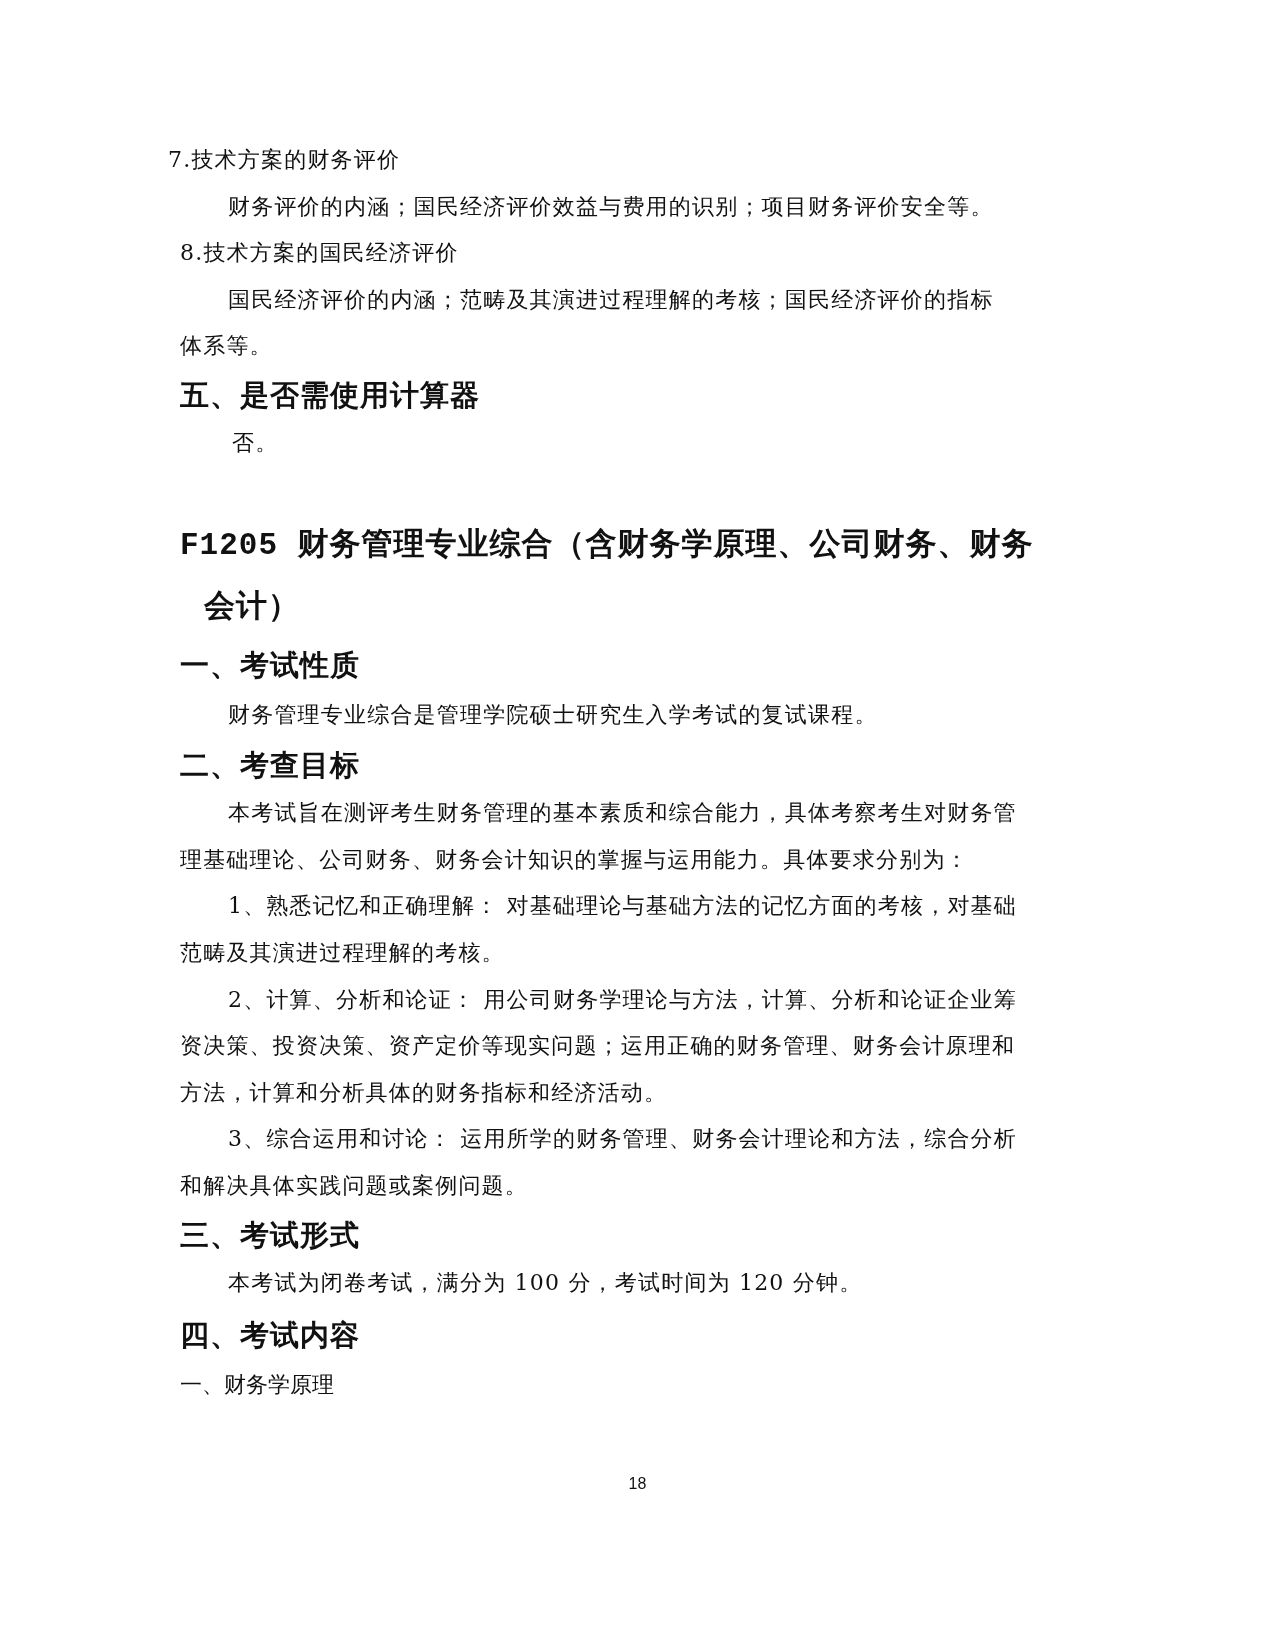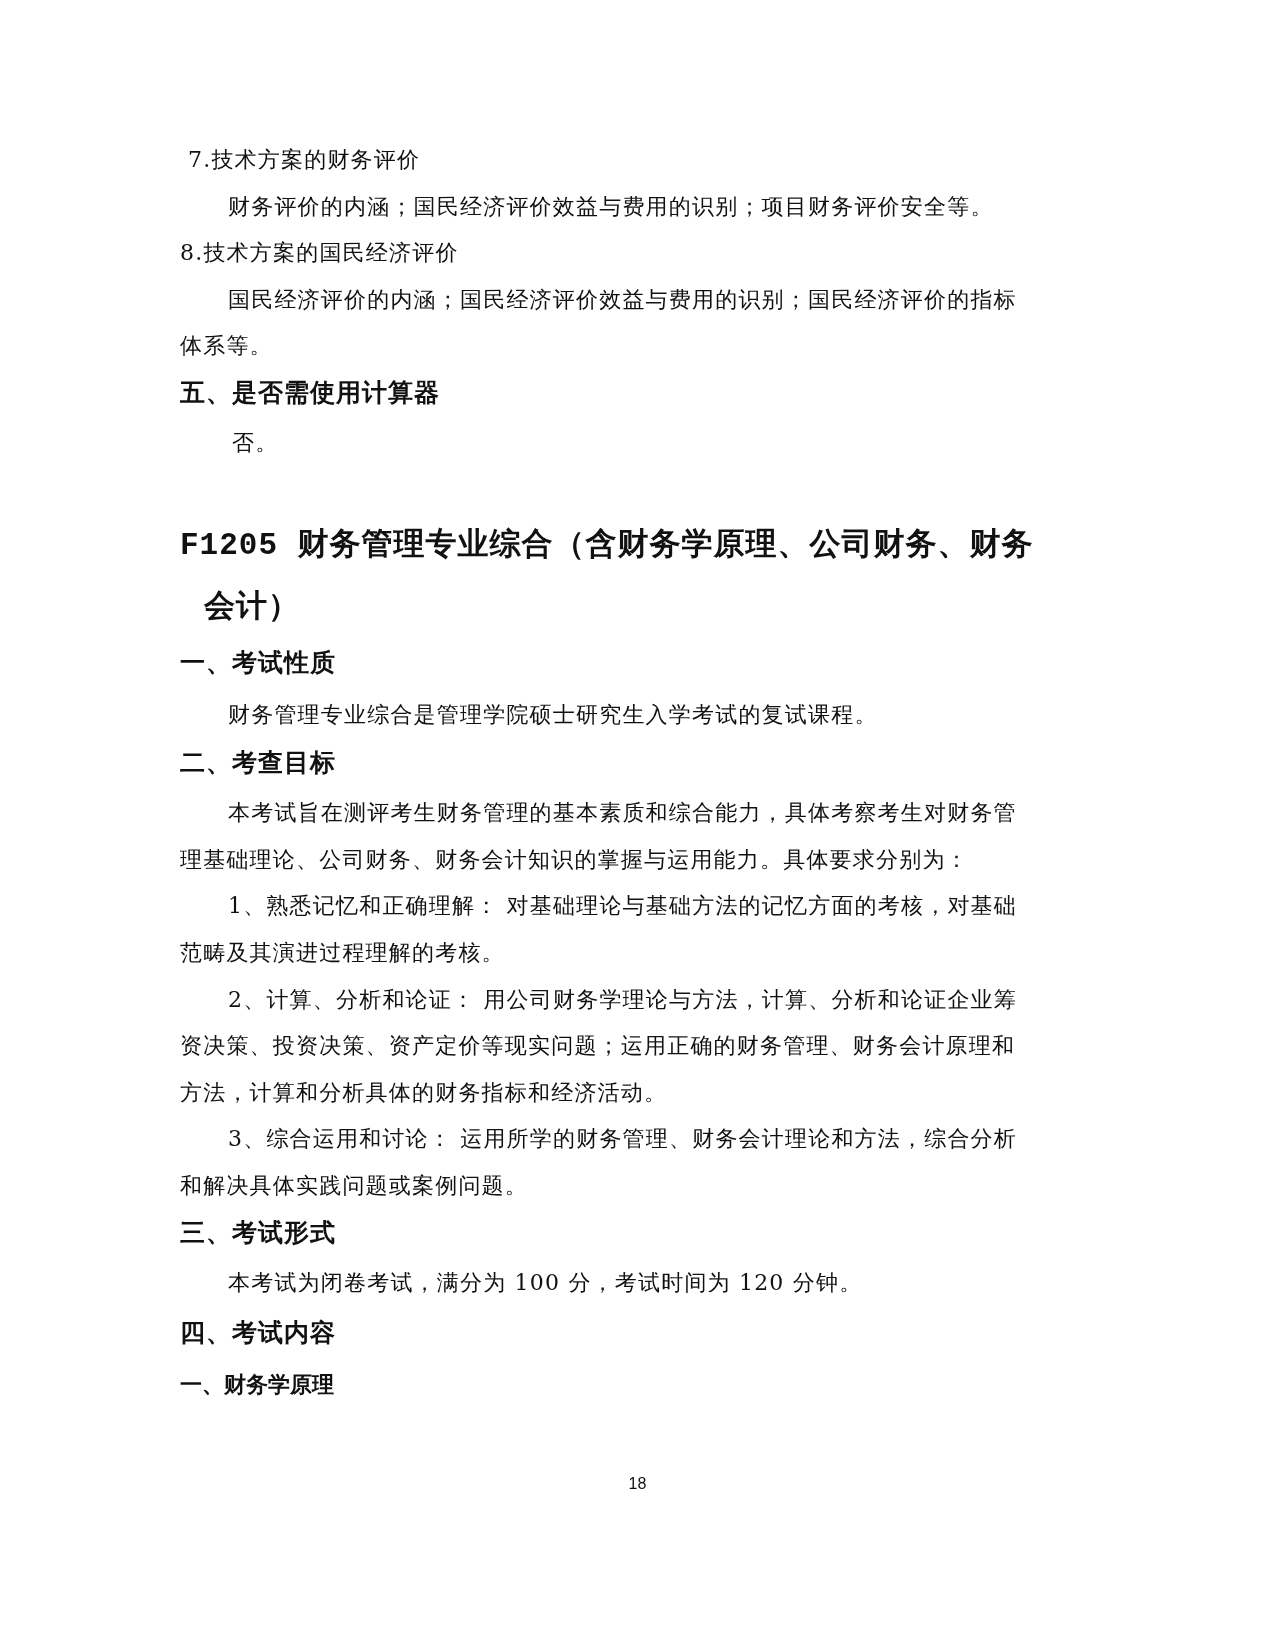--- a/index.html
+++ b/index.html
@@ -17,7 +17,7 @@
 <body>
 
 <div id="page">
-    <div class="line body" style="left: 188px; top: 145px; text-align: center;">7.技术方案的财务评价</div>
+    <div class="line body" style="left: 168px; top: 145px; text-align: center;">7.技术方案的财务评价</div>
     <div class="line body" style="left: 228px; top: 192px;">财务评价的内涵；国民经济评价效益与费用的识别；项目财务评价安全等。</div>
     <div class="line body" style="left: 180px; top: 238px;">8.技术方案的国民经济评价</div>
     <div class="line body" style="left: 228px; top: 285px;">国民经济评价的内涵；国民经济评价效益与费用的识别；国民经济评价的指标</div>

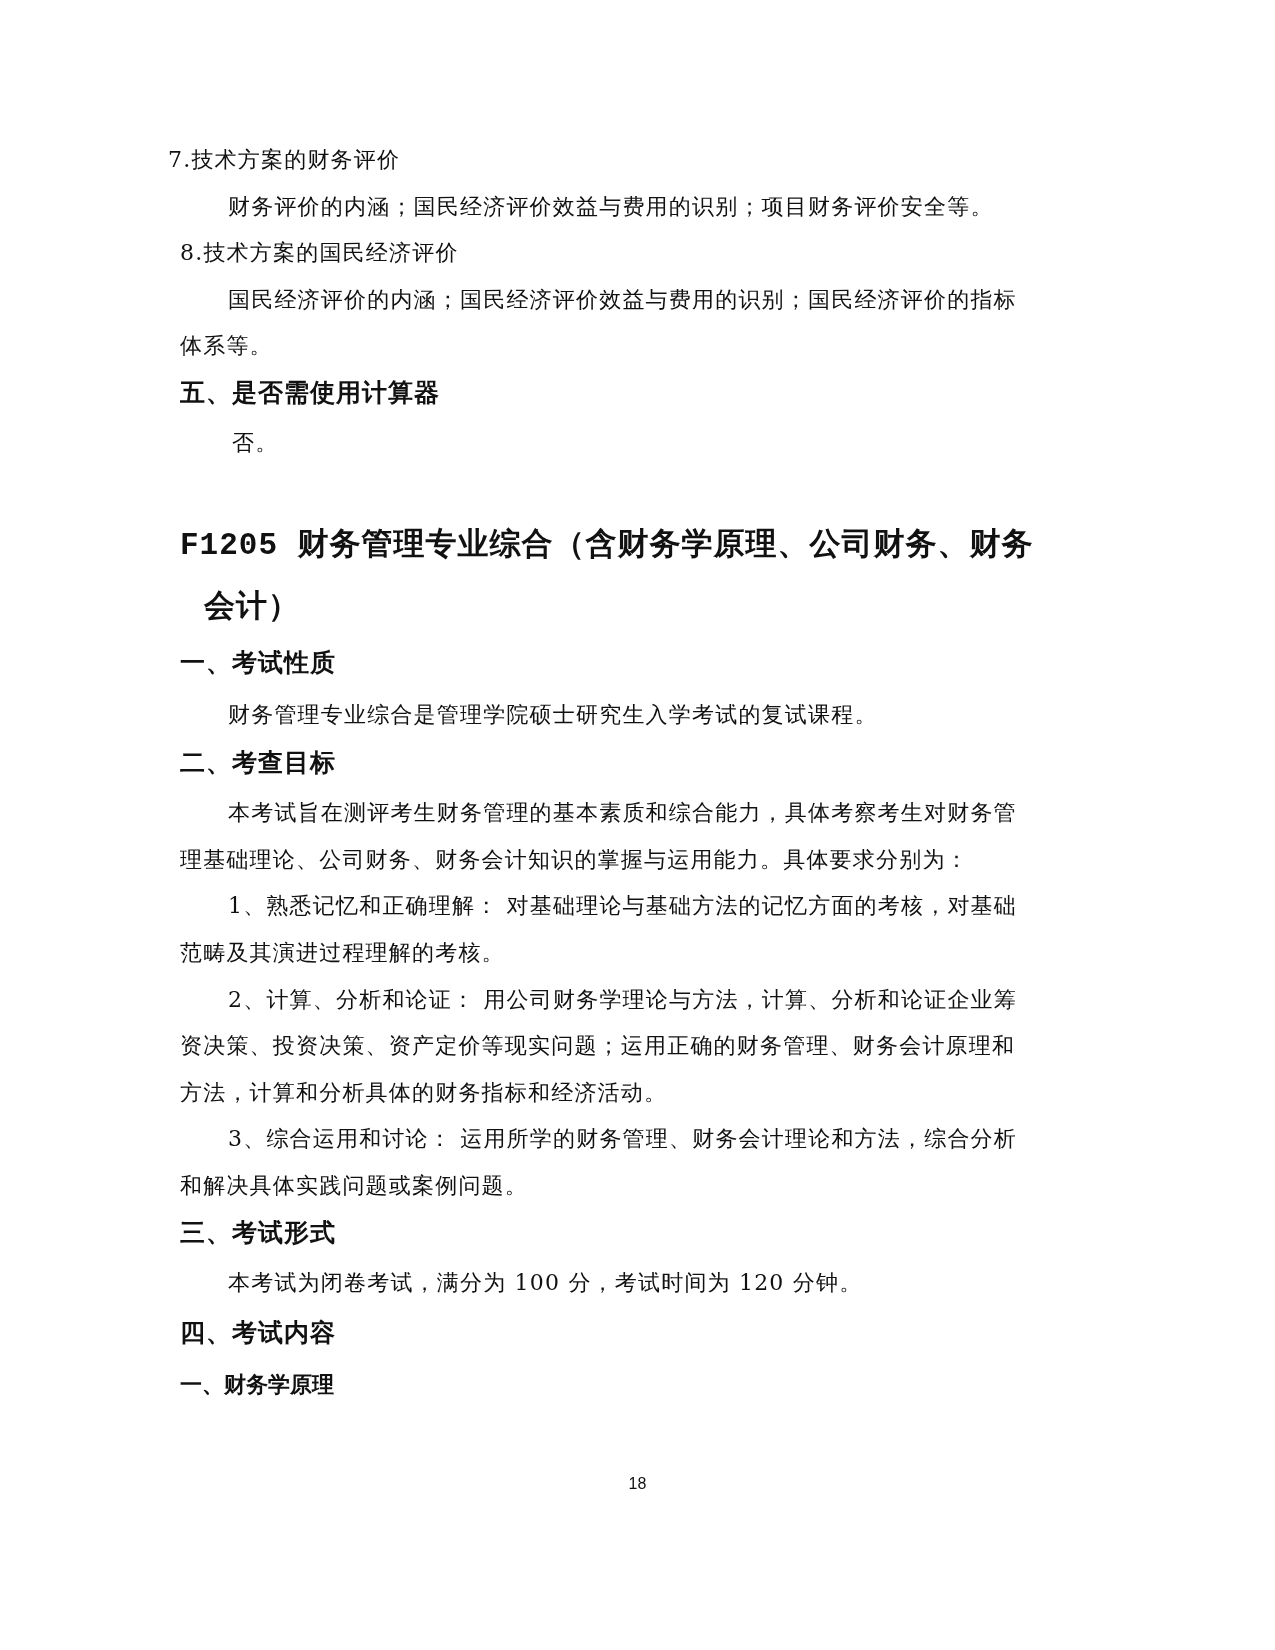--- a/index.html
+++ b/index.html
@@ -20,7 +20,7 @@
     <div class="line body" style="left: 168px; top: 145px; text-align: center;">7.技术方案的财务评价</div>
     <div class="line body" style="left: 228px; top: 192px;">财务评价的内涵；国民经济评价效益与费用的识别；项目财务评价安全等。</div>
     <div class="line body" style="left: 180px; top: 238px;">8.技术方案的国民经济评价</div>
-    <div class="line body" style="left: 228px; top: 285px;">国民经济评价的内涵；国民经济评价效益与费用的识别；国民经济评价的指标</div>
+    <div class="line body" style="left: 228px; top: 285px;">国民经济评价的内涵；范畴及其演进过程理解的考核；国民经济评价的指标</div>
     <div class="line body" style="left: 180px; top: 331px;">体系等。</div>
     <div class="line h2" style="left: 180px; top: 376px;">五、是否需使用计算器</div>
     <div class="line body" style="left: 232px; top: 428px;">否。</div>

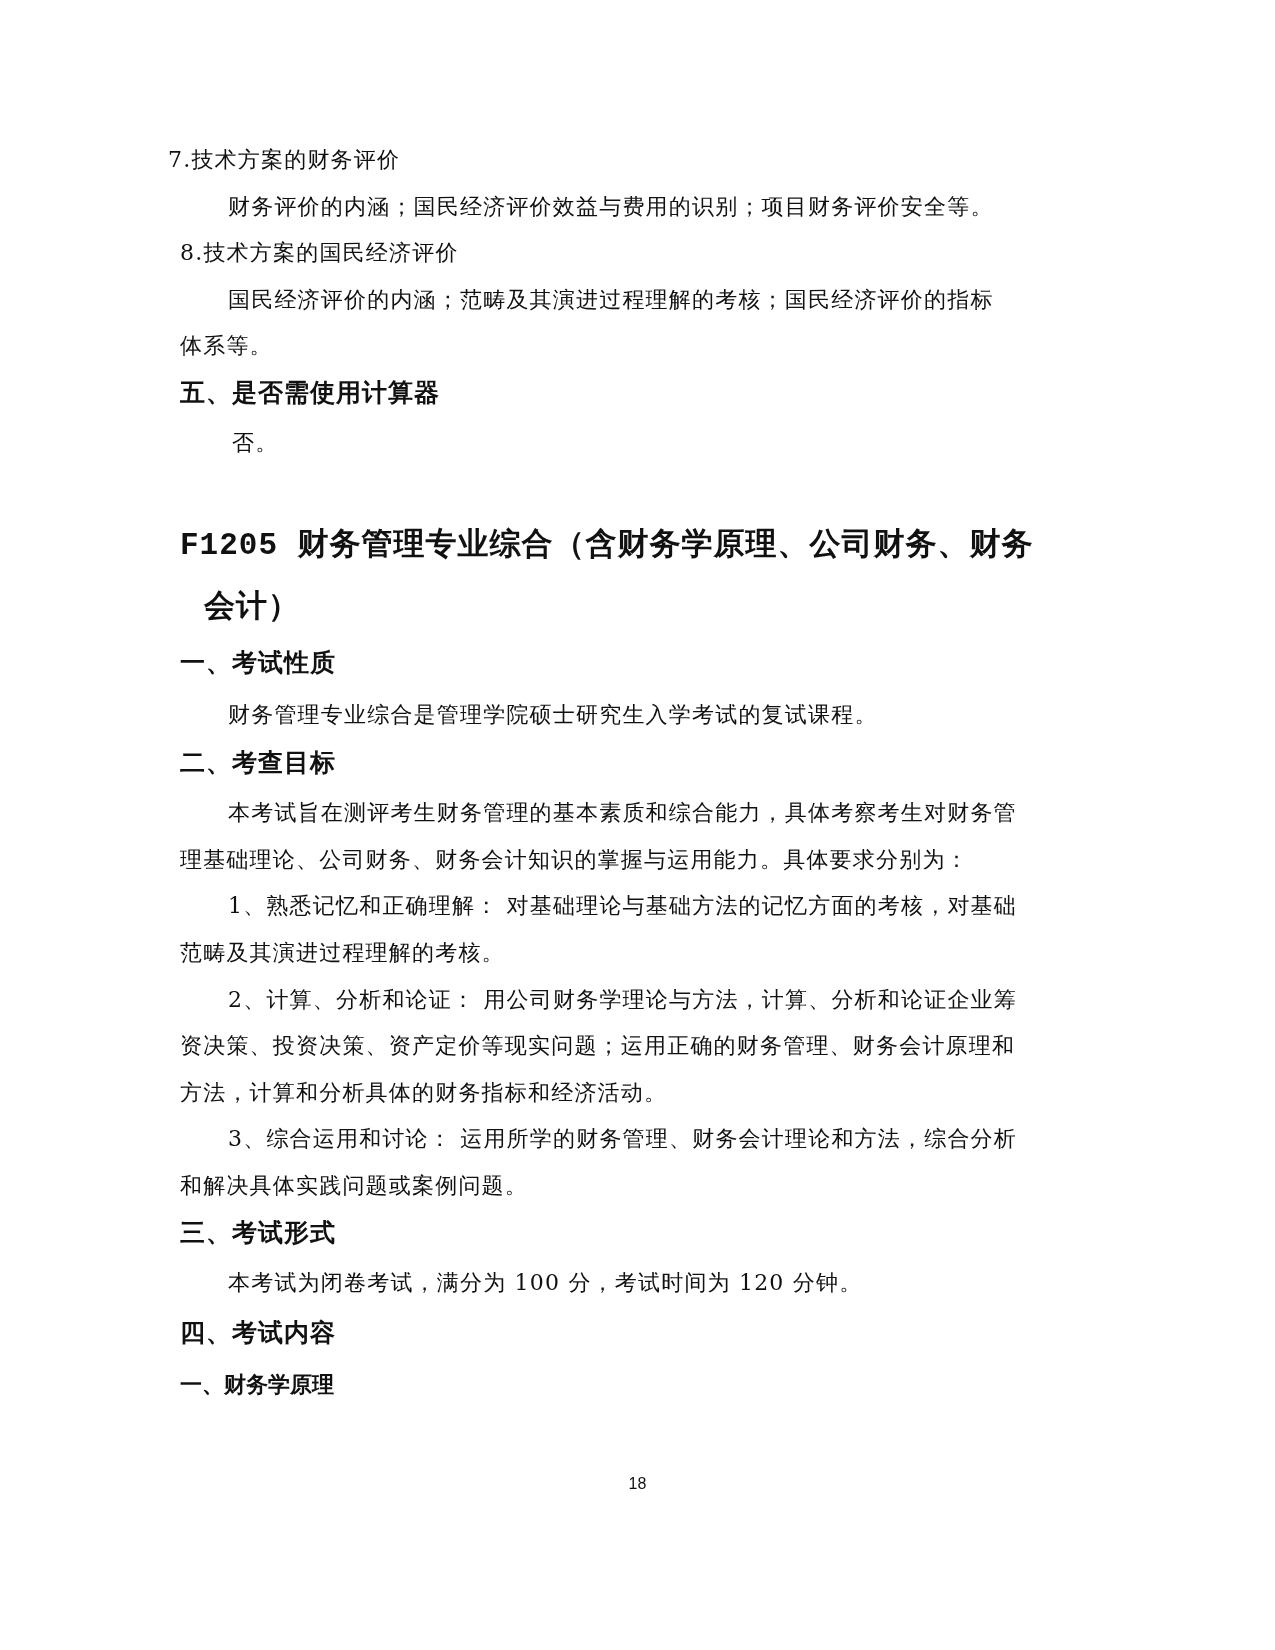--- a/index.html
+++ b/index.html
@@ -8,7 +8,7 @@
   .line { position: absolute; white-space: nowrap; }
   .body { font-size: 22px; letter-spacing: 1.2px; }
   .h1 { font-family: Liberation Mono, monospace; font-weight: bold; font-size: 31px; letter-spacing: 1px; text-align: right; }
-  .h2 { font-family: Liberation Mono, monospace; font-weight: bold; font-size: 25px; letter-spacing: 1px; }
+  .h2 { font-family: Liberation Mono, monospace; font-weight: bold; font-size: 29px; letter-spacing: 1px; }
   .h3 { font-family: "DejaVu Sans", "Liberation Sans", sans-serif; font-weight: bold; font-size: 22px; }
   .pagenum { position: absolute; left: 0; right: 0; top: 1475px; text-align: center;
              font-family: "Liberation Sans", sans-serif; font-size: 16px; }

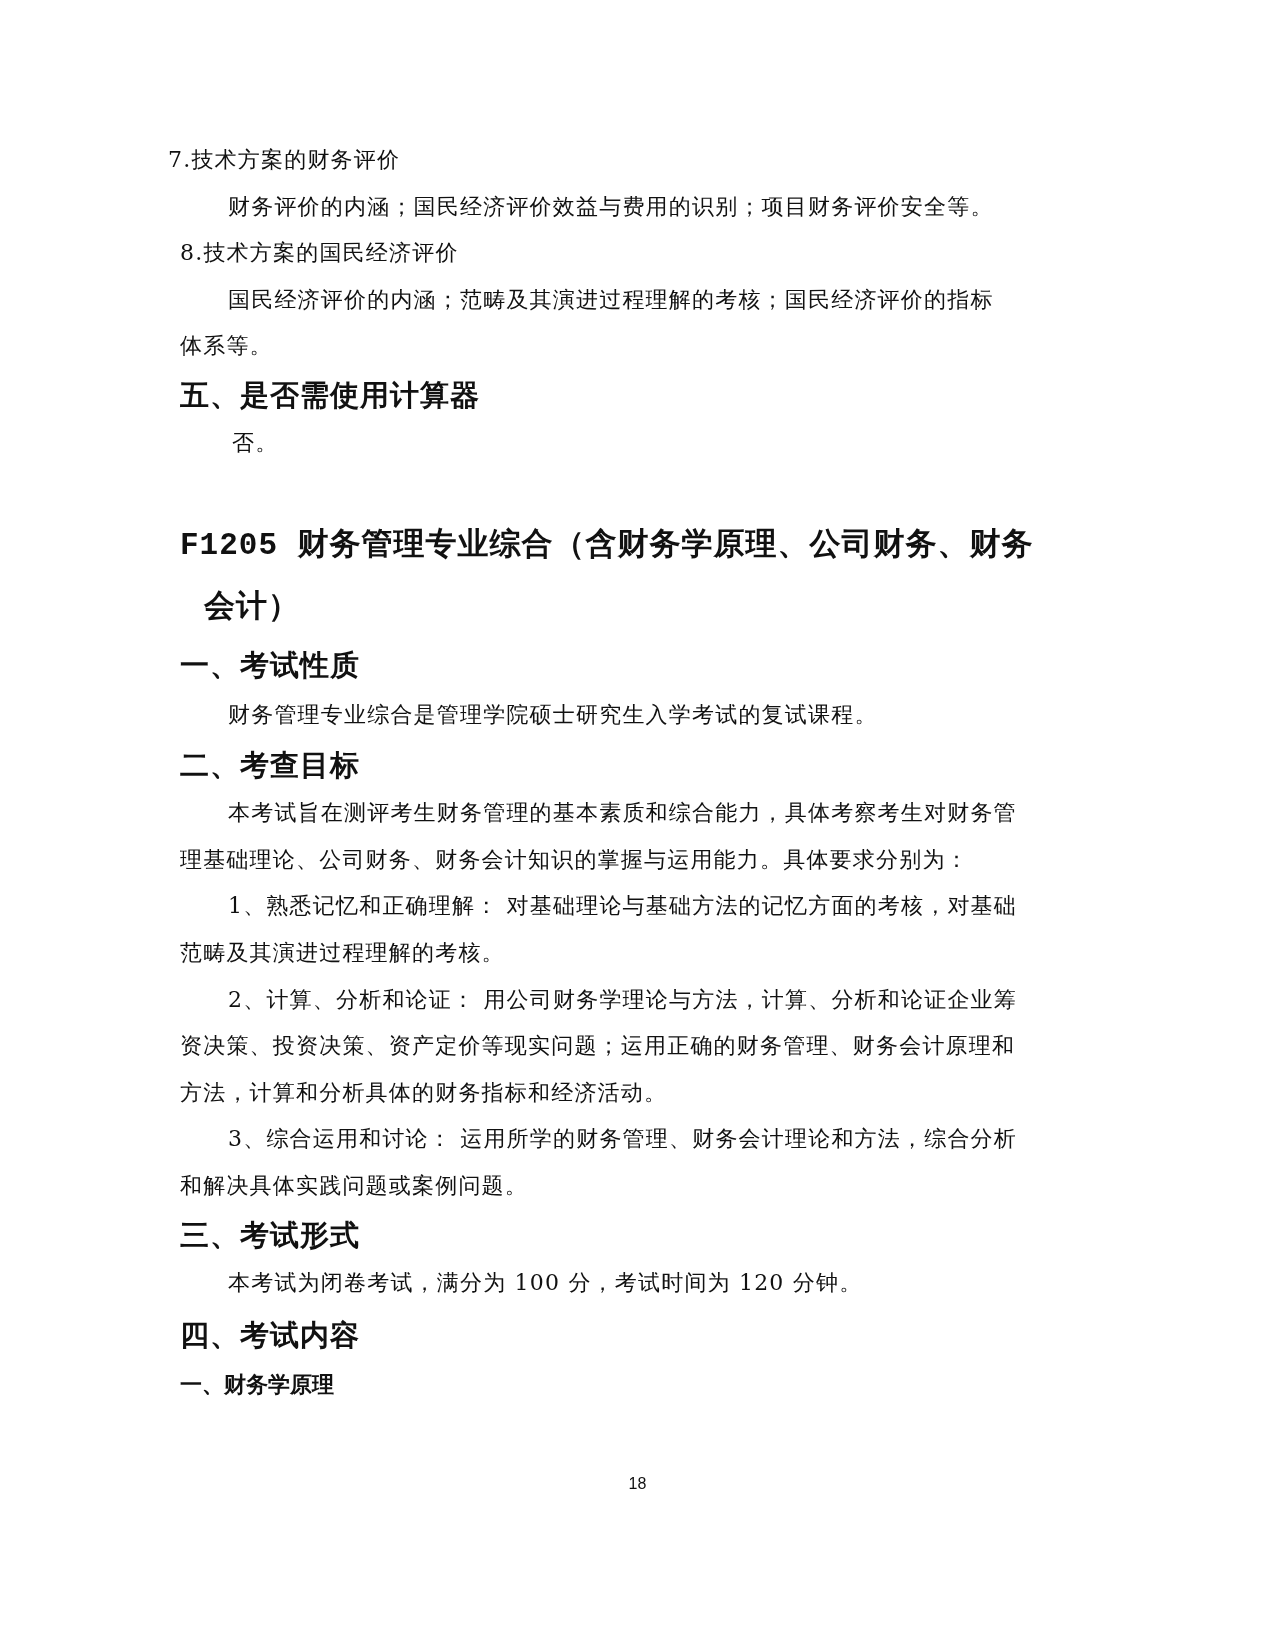--- a/index.html
+++ b/index.html
@@ -9,7 +9,7 @@
   .body { font-size: 22px; letter-spacing: 1.2px; }
   .h1 { font-family: Liberation Mono, monospace; font-weight: bold; font-size: 31px; letter-spacing: 1px; text-align: right; }
   .h2 { font-family: Liberation Mono, monospace; font-weight: bold; font-size: 29px; letter-spacing: 1px; }
-  .h3 { font-family: "DejaVu Sans", "Liberation Sans", sans-serif; font-weight: bold; font-size: 22px; }
+  .h3 { font-family: "DejaVu Sans", "Liberation Sans", sans-serif; font-weight: normal; font-size: 22px; }
   .pagenum { position: absolute; left: 0; right: 0; top: 1475px; text-align: center;
              font-family: "Liberation Sans", sans-serif; font-size: 16px; }
 </style>

